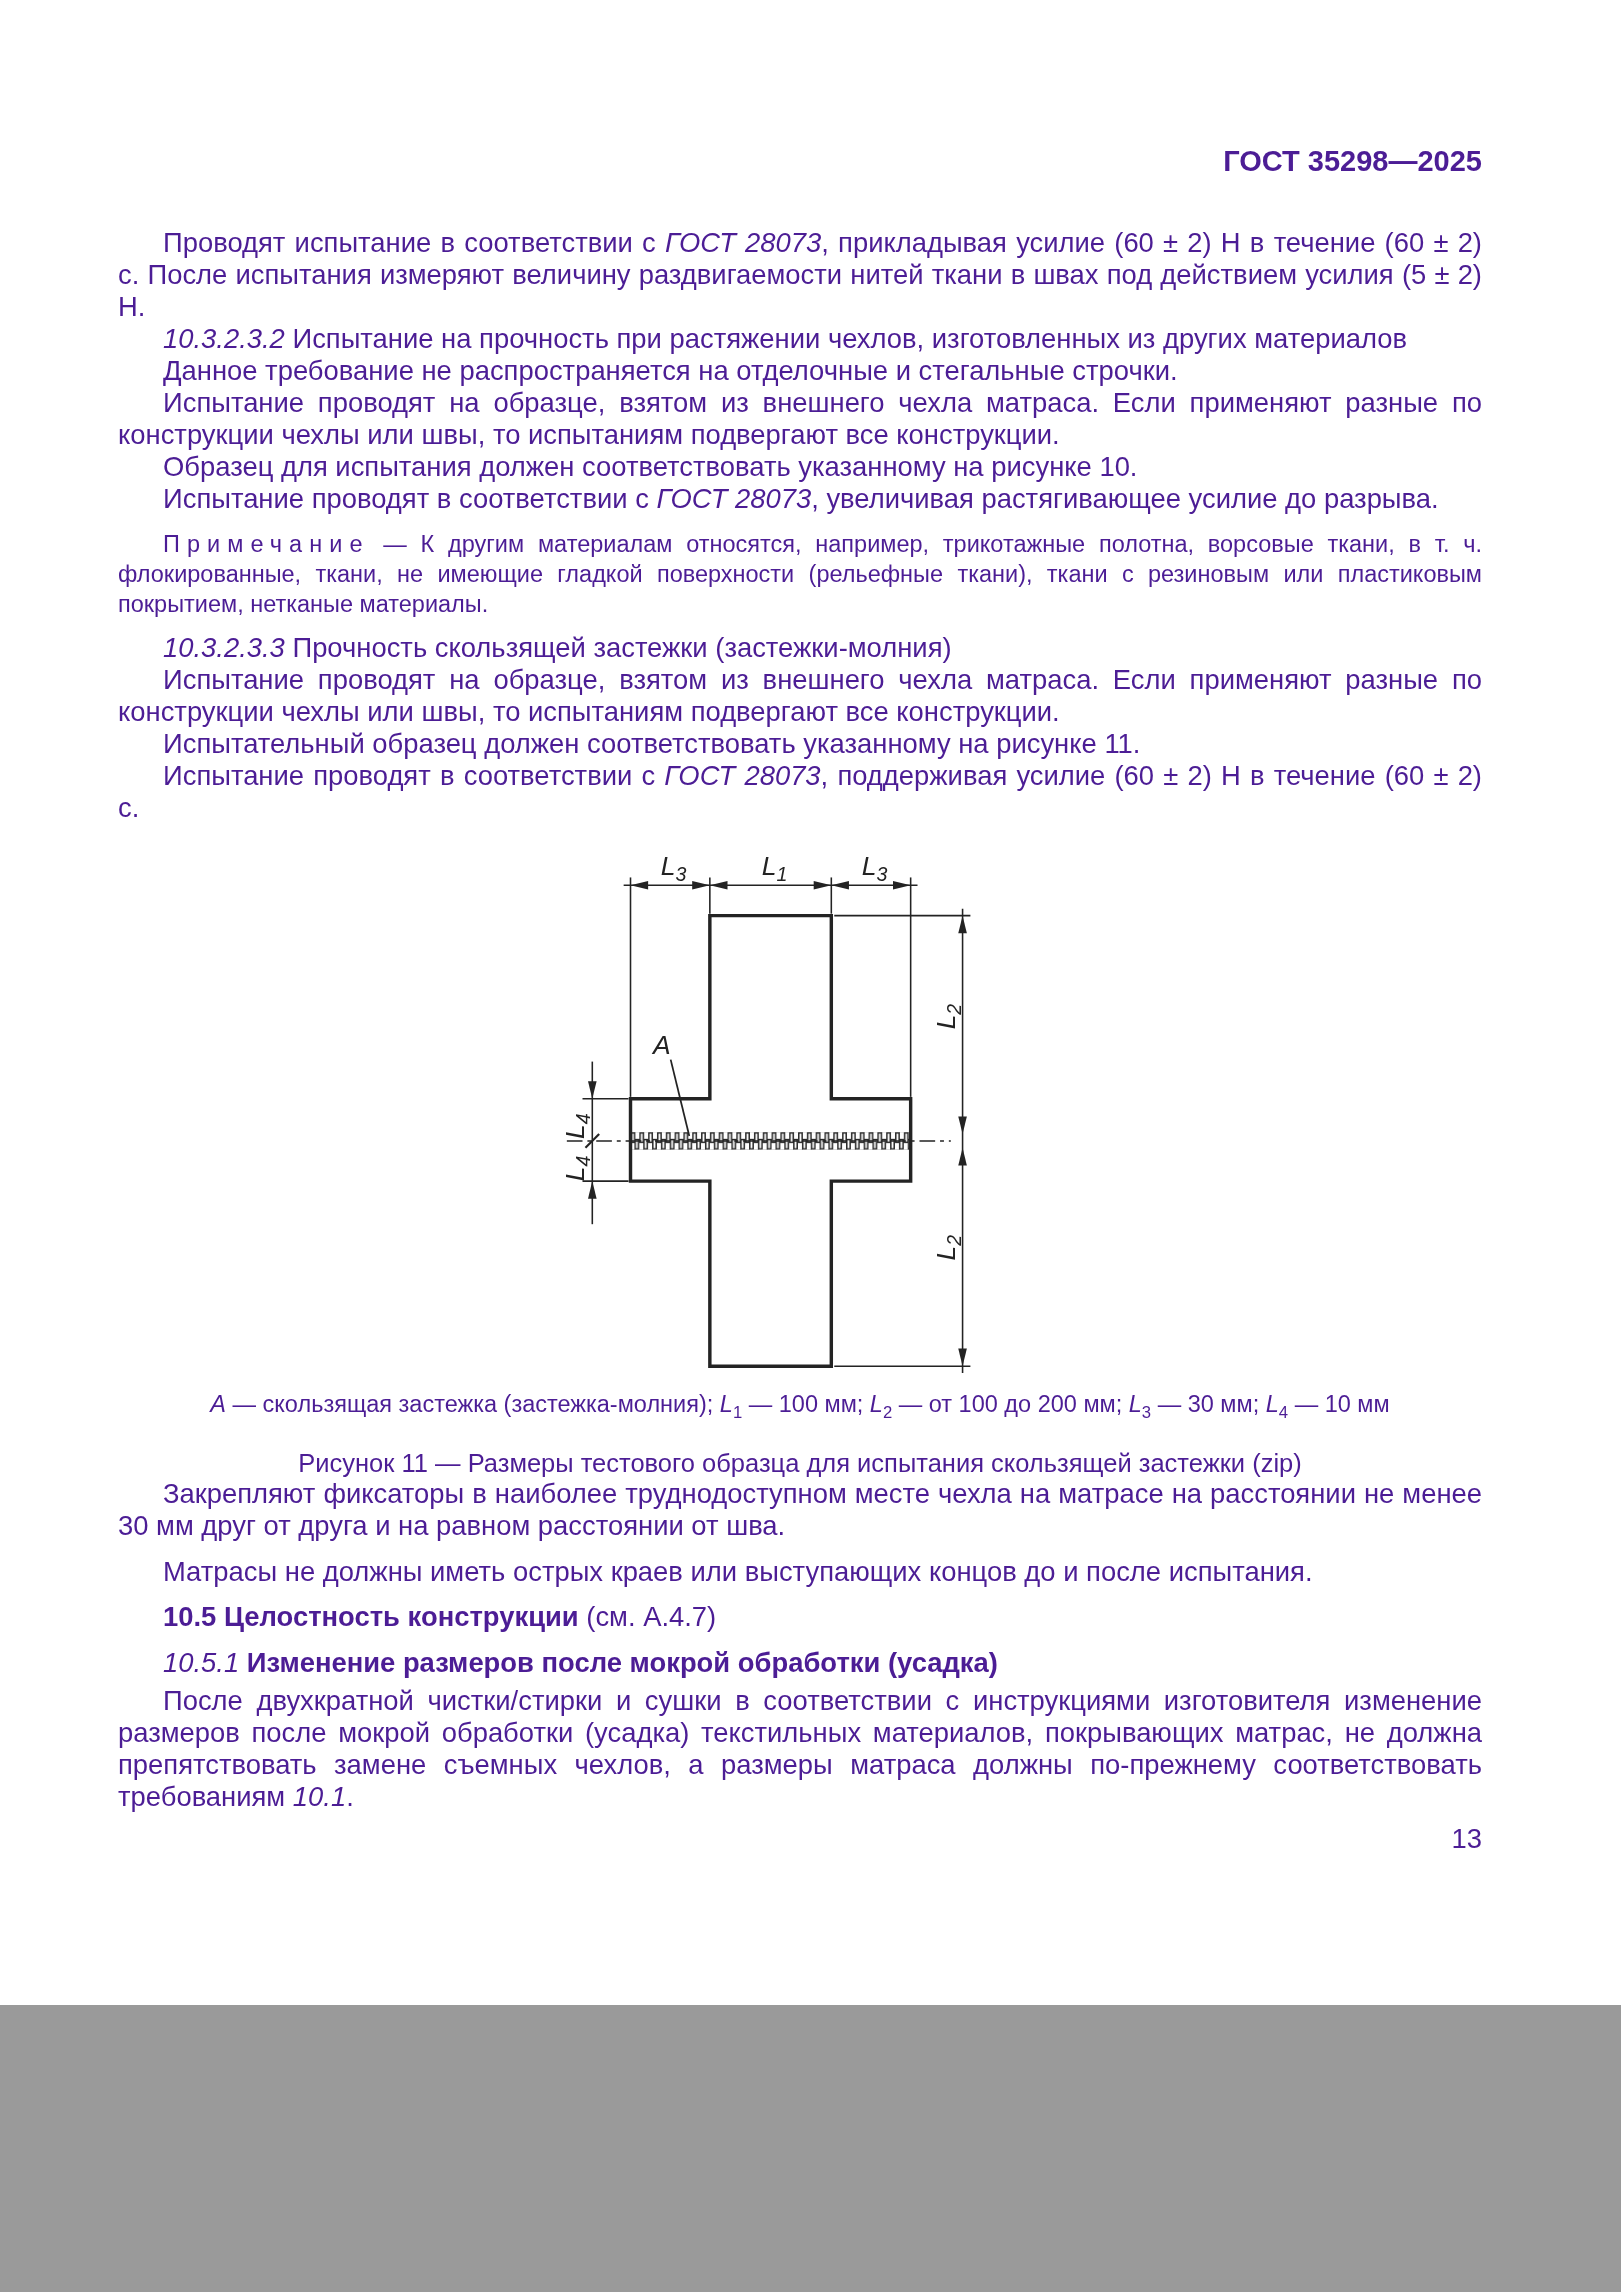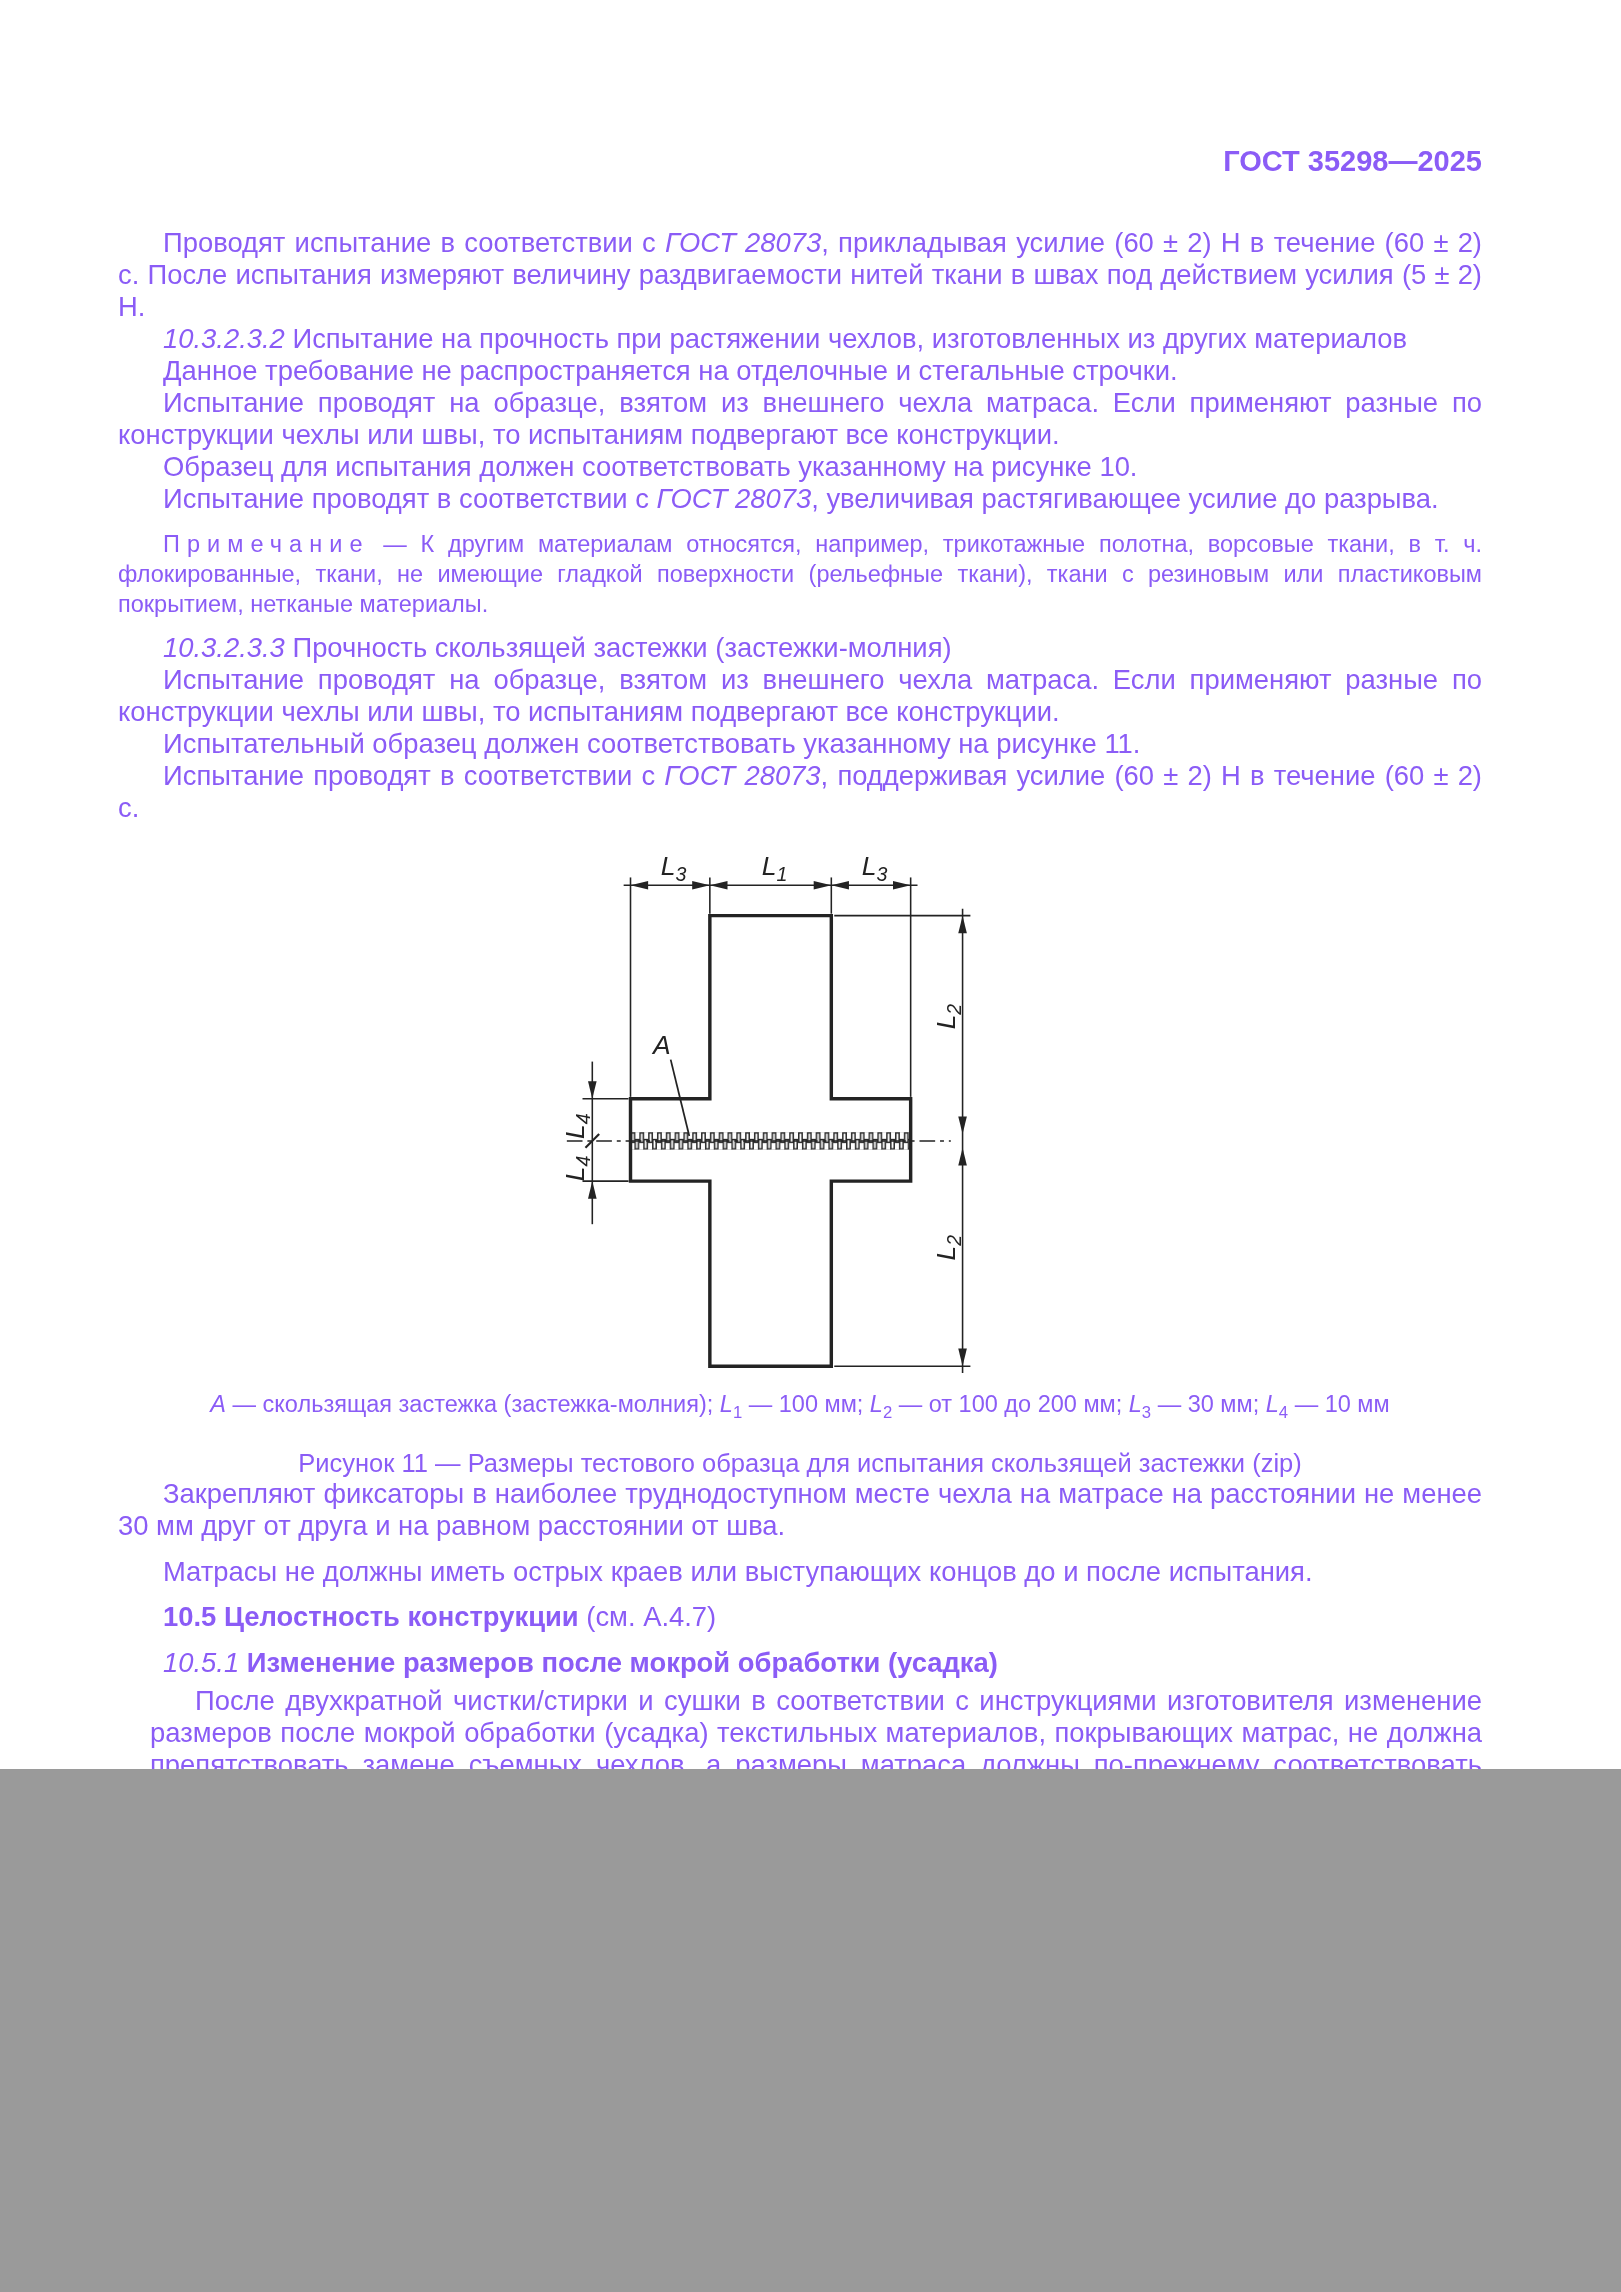--- a/index.html
+++ b/index.html
@@ -5,10 +5,10 @@
   html,body { margin:0; padding:0; background:#9a9a9a; }
   .page {
     position:relative;
-    width:1621px; height:1769px;
+    width:1621px; height:2005px;
     background:#ffffff;
     font-family:"Liberation Sans","DejaVu Sans",sans-serif;
-    color:#8b5cf6;
+    color:#4c1d95;
     overflow:hidden;
   }
   .content { position:absolute; left:118px; top:0; width:1364px; }

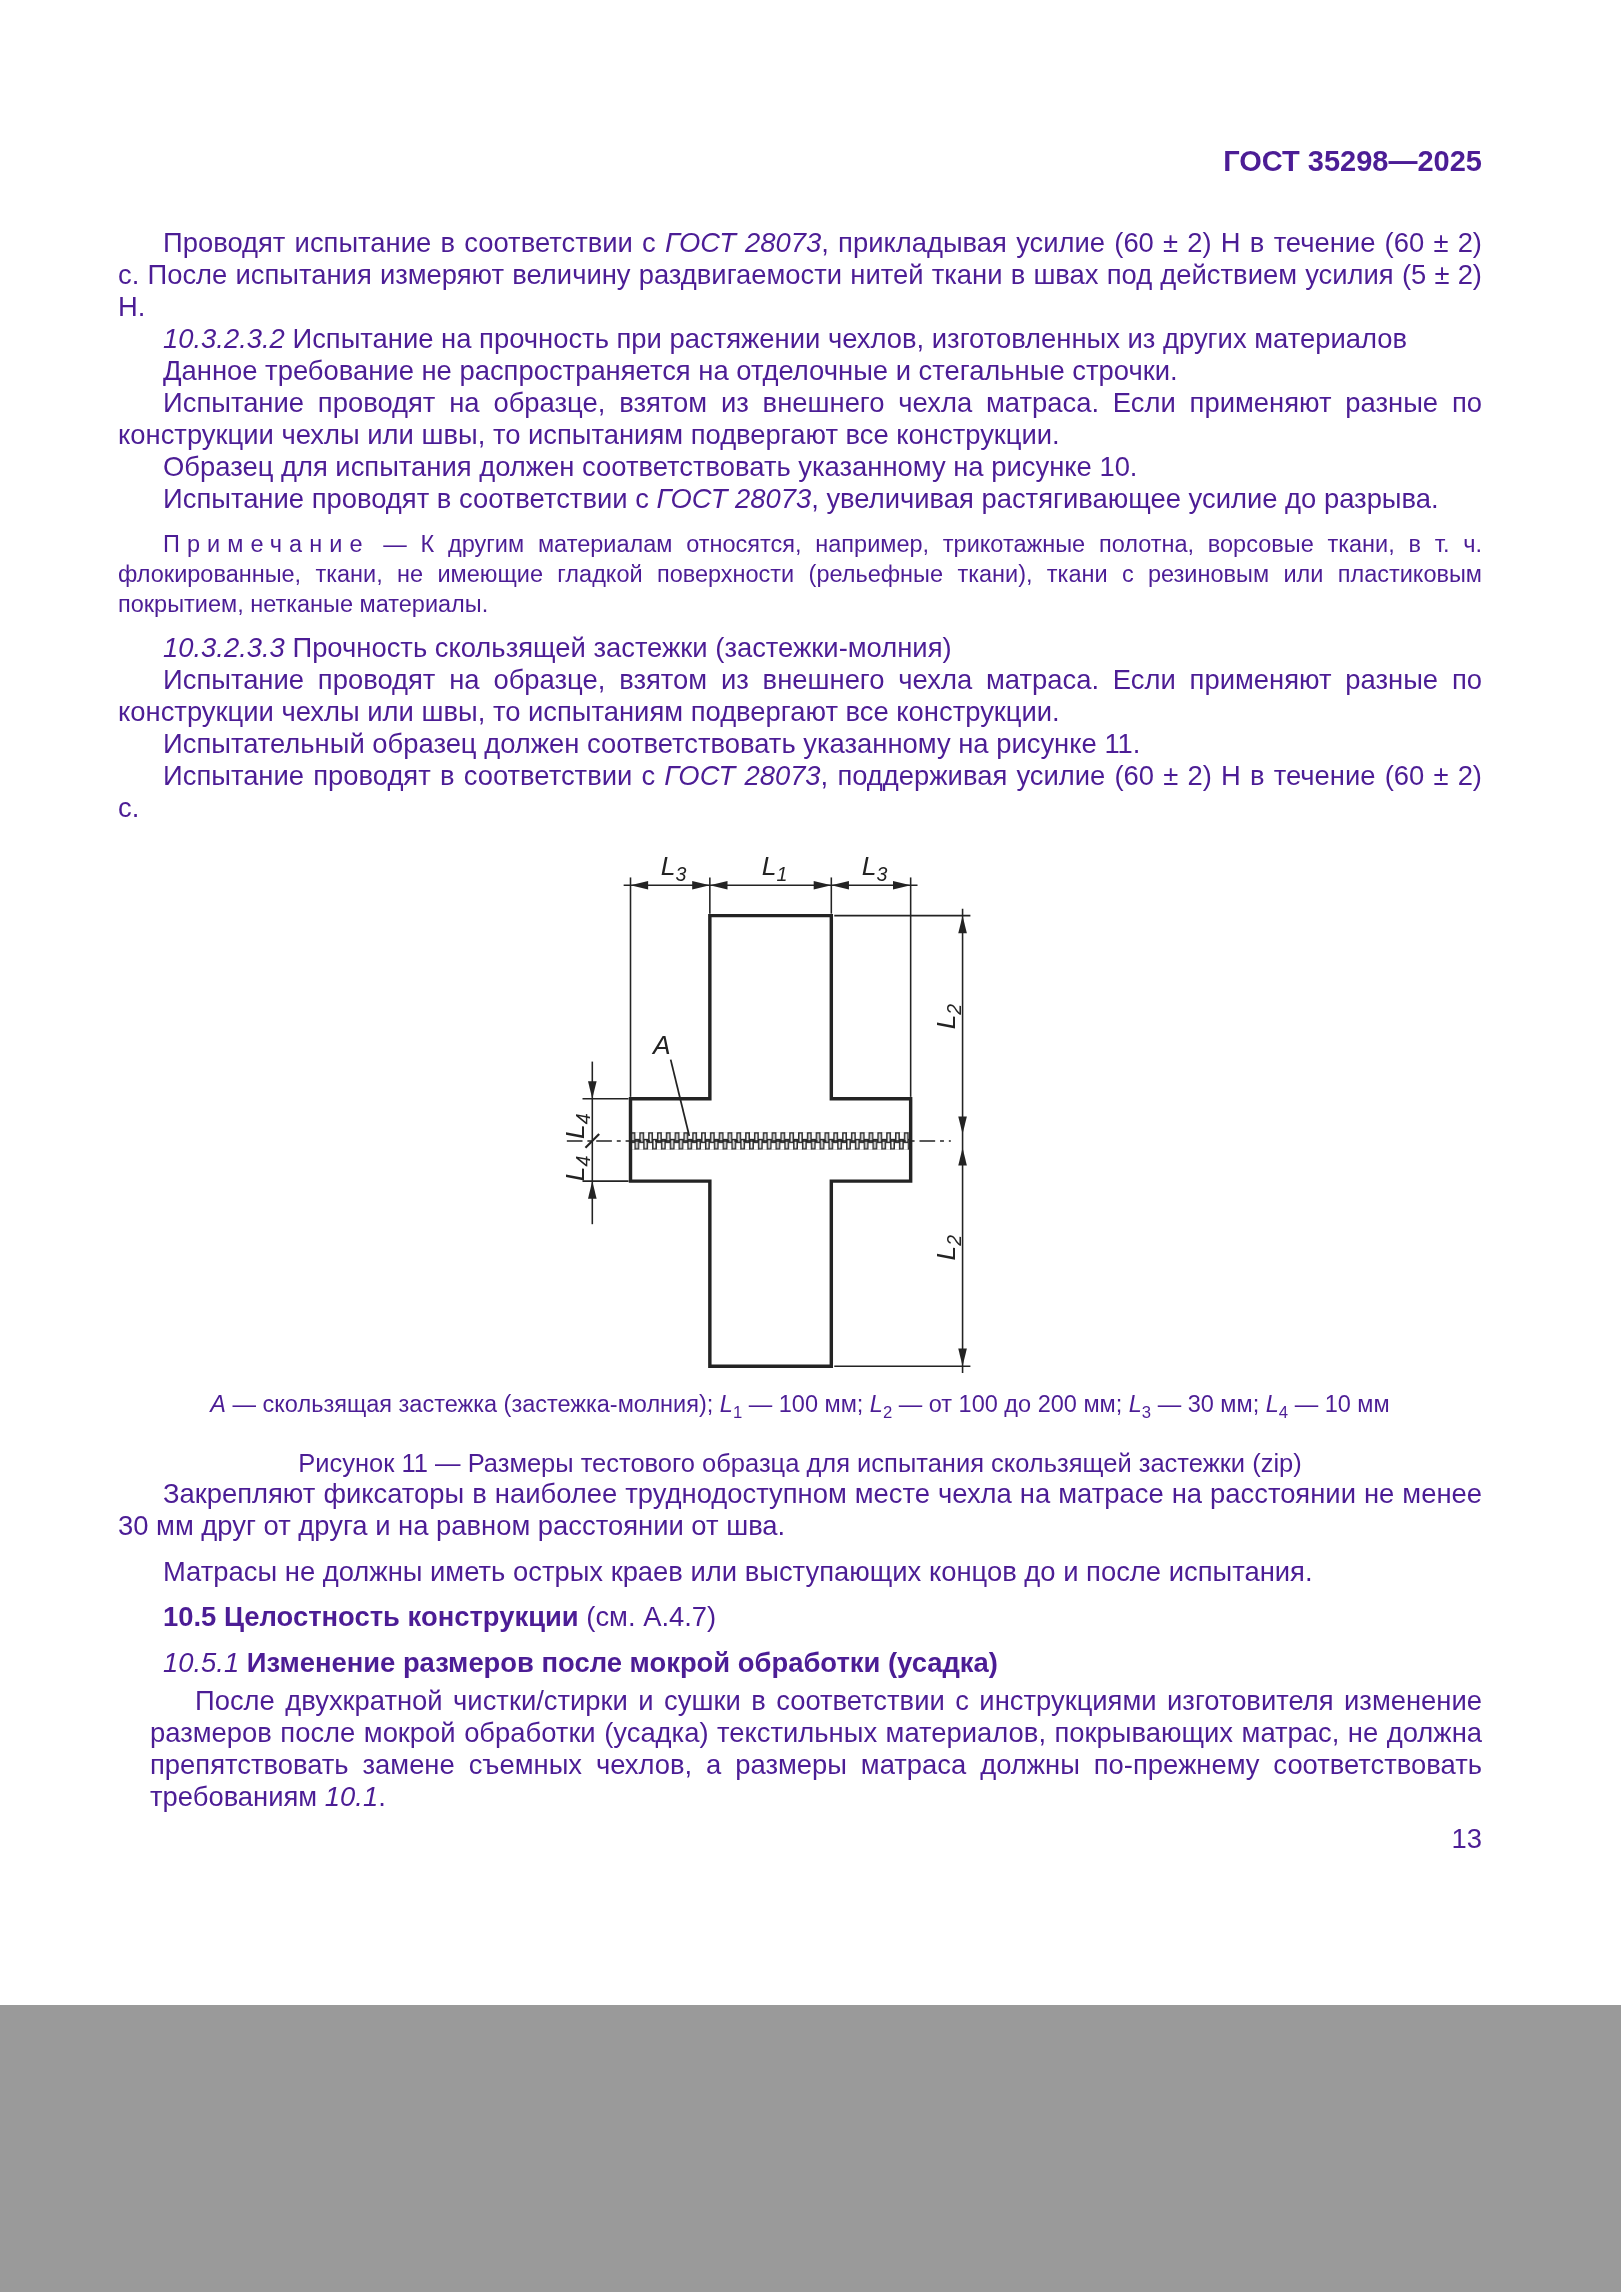--- a/index.html
+++ b/index.html
@@ -31,7 +31,7 @@
   .h105 { margin-top:13.7px; }
   .h1051 { margin-top:13.7px; }
   .h1051 .bnum { font-weight:normal; font-style:italic;margin-top:17px; }
-  .p12 { margin-top:5.9px;margin-left:32px; }
+  .p12 { margin-top:5.9px; }
   .h2334 { margin-top:25.5px; }
 
   .figure-wrap { margin:21.6px 0 0 441px; width:431px; height:536px; }

